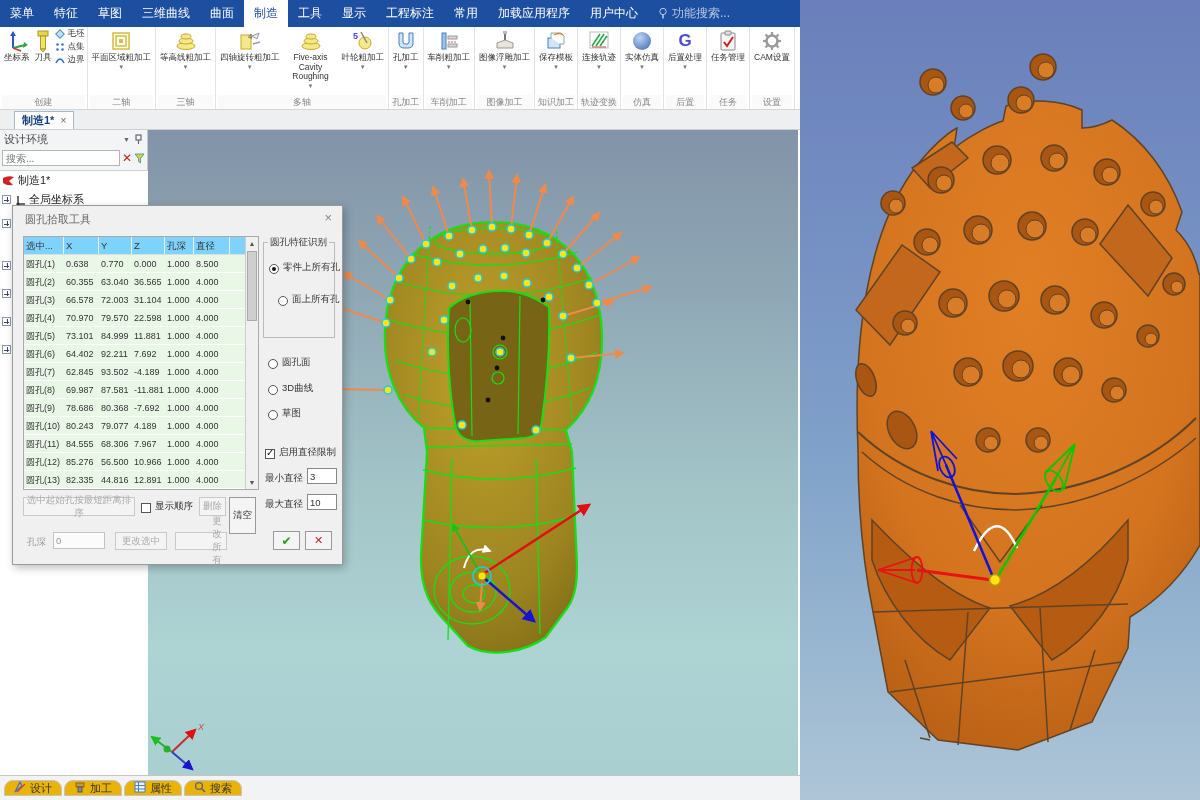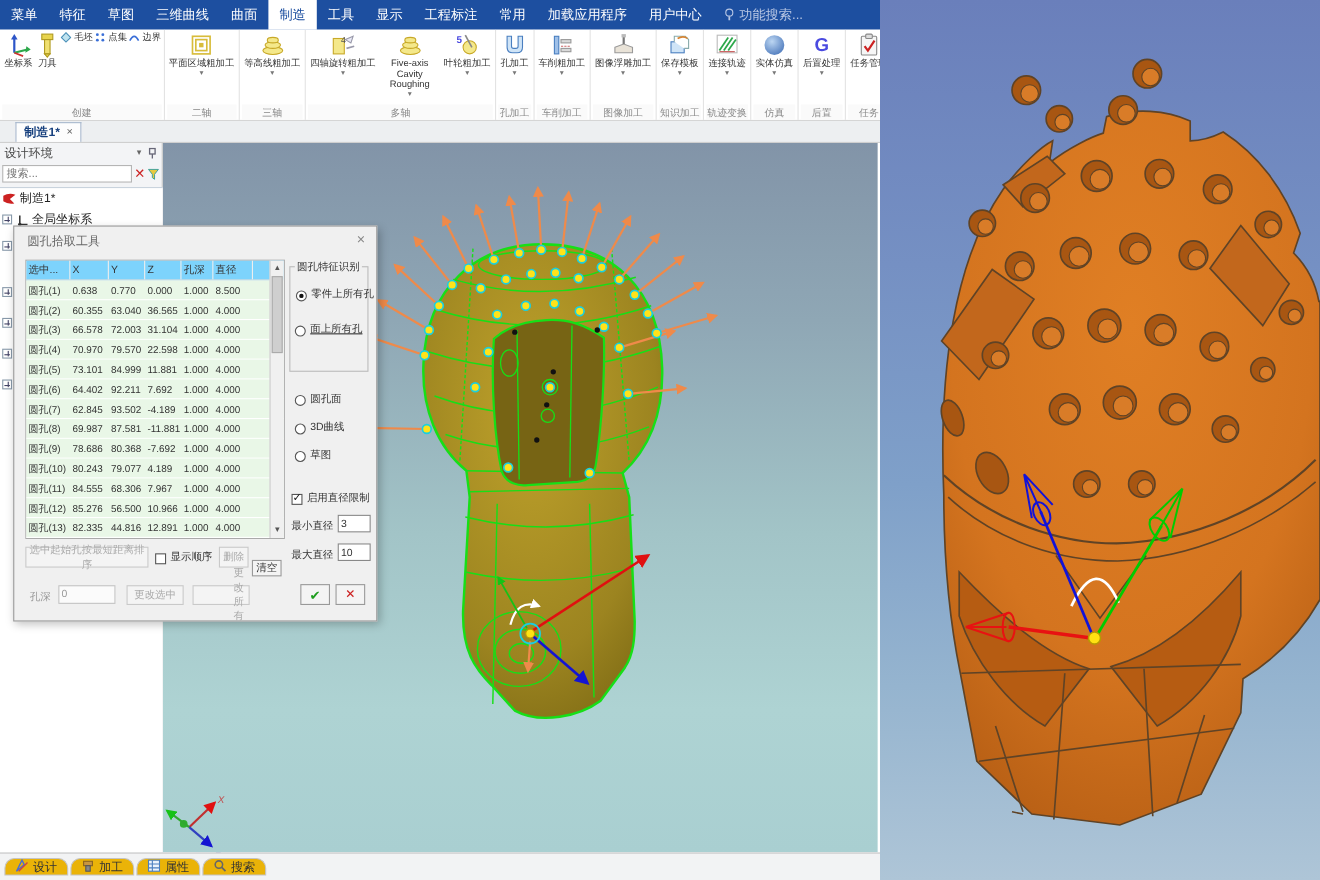--- a/index.html
+++ b/index.html
@@ -21,7 +21,7 @@
 .rlabel{font-size:8.5px;color:#333;text-align:center;line-height:1.12;max-width:62px;}
 .rdrop{font-size:6px;color:#777;line-height:6px;margin-top:1px;}
 .rgl{font-size:9px;color:#888;text-align:center;height:14px;line-height:14px;background:#fafafa;}
-.rsmalls{display:flex;flex-direction:row;justify-content:flex-start;gap:1px;}
+.rsmalls{display:flex;flex-direction:column;justify-content:flex-start;gap:1px;}
 .rsmall{display:flex;align-items:center;gap:3px;font-size:8.5px;color:#333;cursor:pointer;}
 
 .tabstrip{position:absolute;left:0;top:110px;width:800px;height:20px;background:#edeff1;border-bottom:1px solid #cfcfcf;display:flex;align-items:flex-end;}

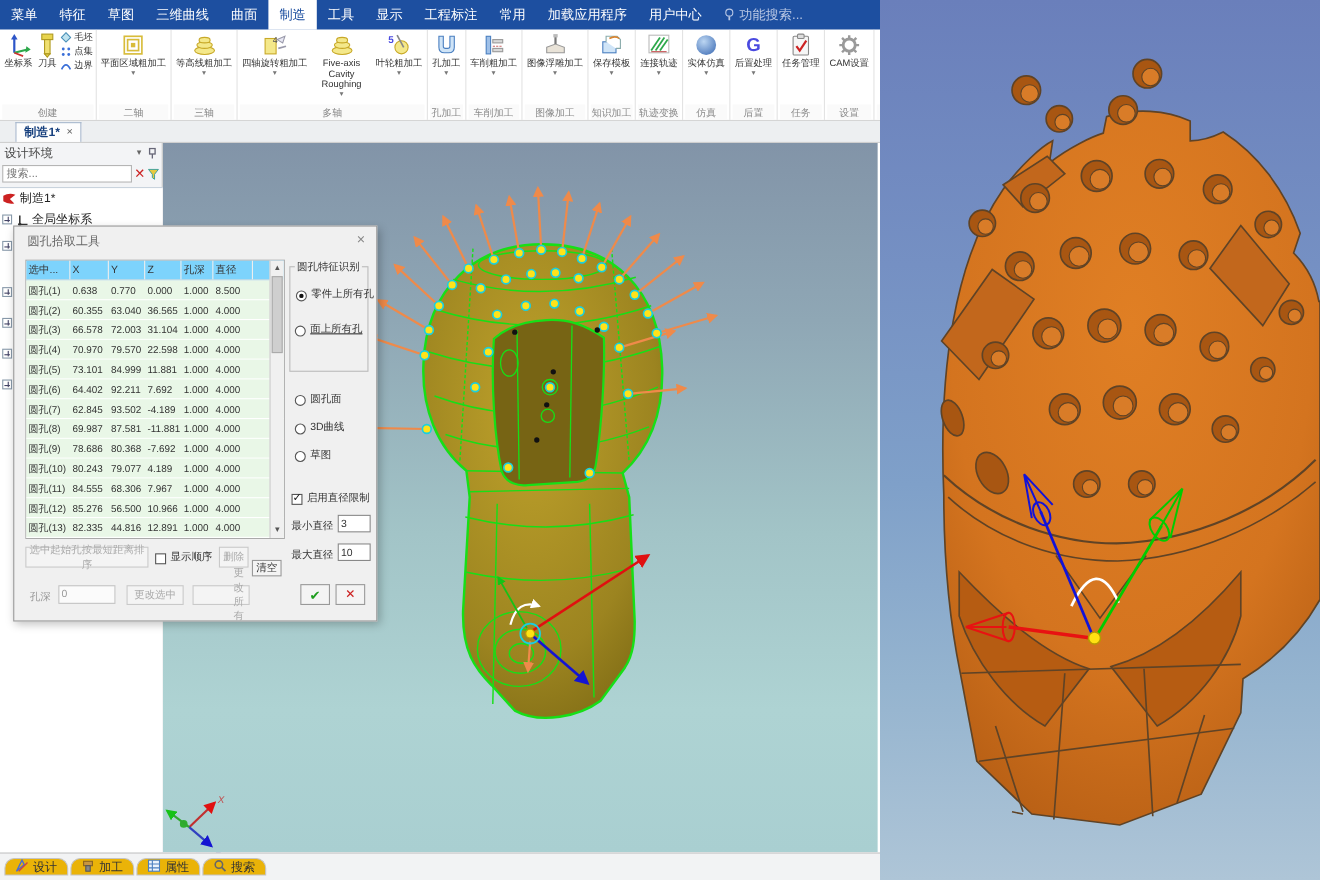--- a/index.html
+++ b/index.html
@@ -772,7 +772,7 @@
             <span class="rdot sel"></span>
             <span>零件上所有孔</span>
           </div>
-      <div class="radio" style="position:absolute;left:4px;top:50px;text-decoration:underline;">
+      <div class="radio" style="position:absolute;left:14px;top:50px;">
             <span class="rdot"></span>
             <span>面上所有孔</span>
           </div>

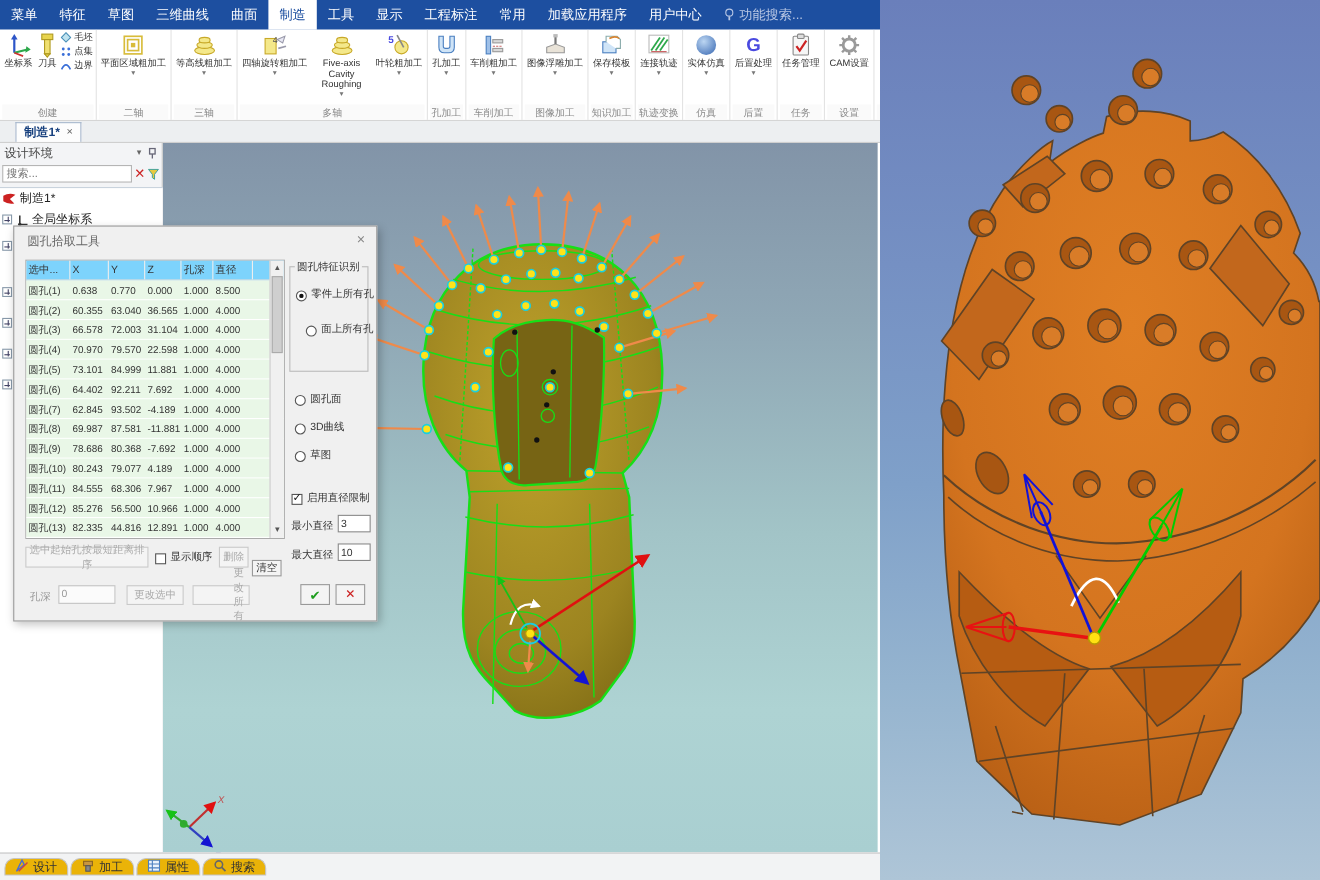--- a/index.html
+++ b/index.html
@@ -805,7 +805,7 @@
           <span>显示顺序</span>
         </div>
     <button class="dbtn dis" style="position:absolute;left:186px;top:291px;width:27px;height:19px;">删除</button>
-    <button class="dbtn" style="position:absolute;left:216px;top:291px;width:27px;height:15px;margin-top:12px;">清空</button>
+    <button class="dbtn" style="position:absolute;left:216px;top:291px;width:27px;height:37px;">清空</button>
 
     <span class="flabel dis" style="position:absolute;left:14px;top:330px;">孔深</span>
     <input class="dinput dis" style="position: absolute; left: 40px; top: 326px; width: 52px; height: 17px;" disabled="" value="0">

